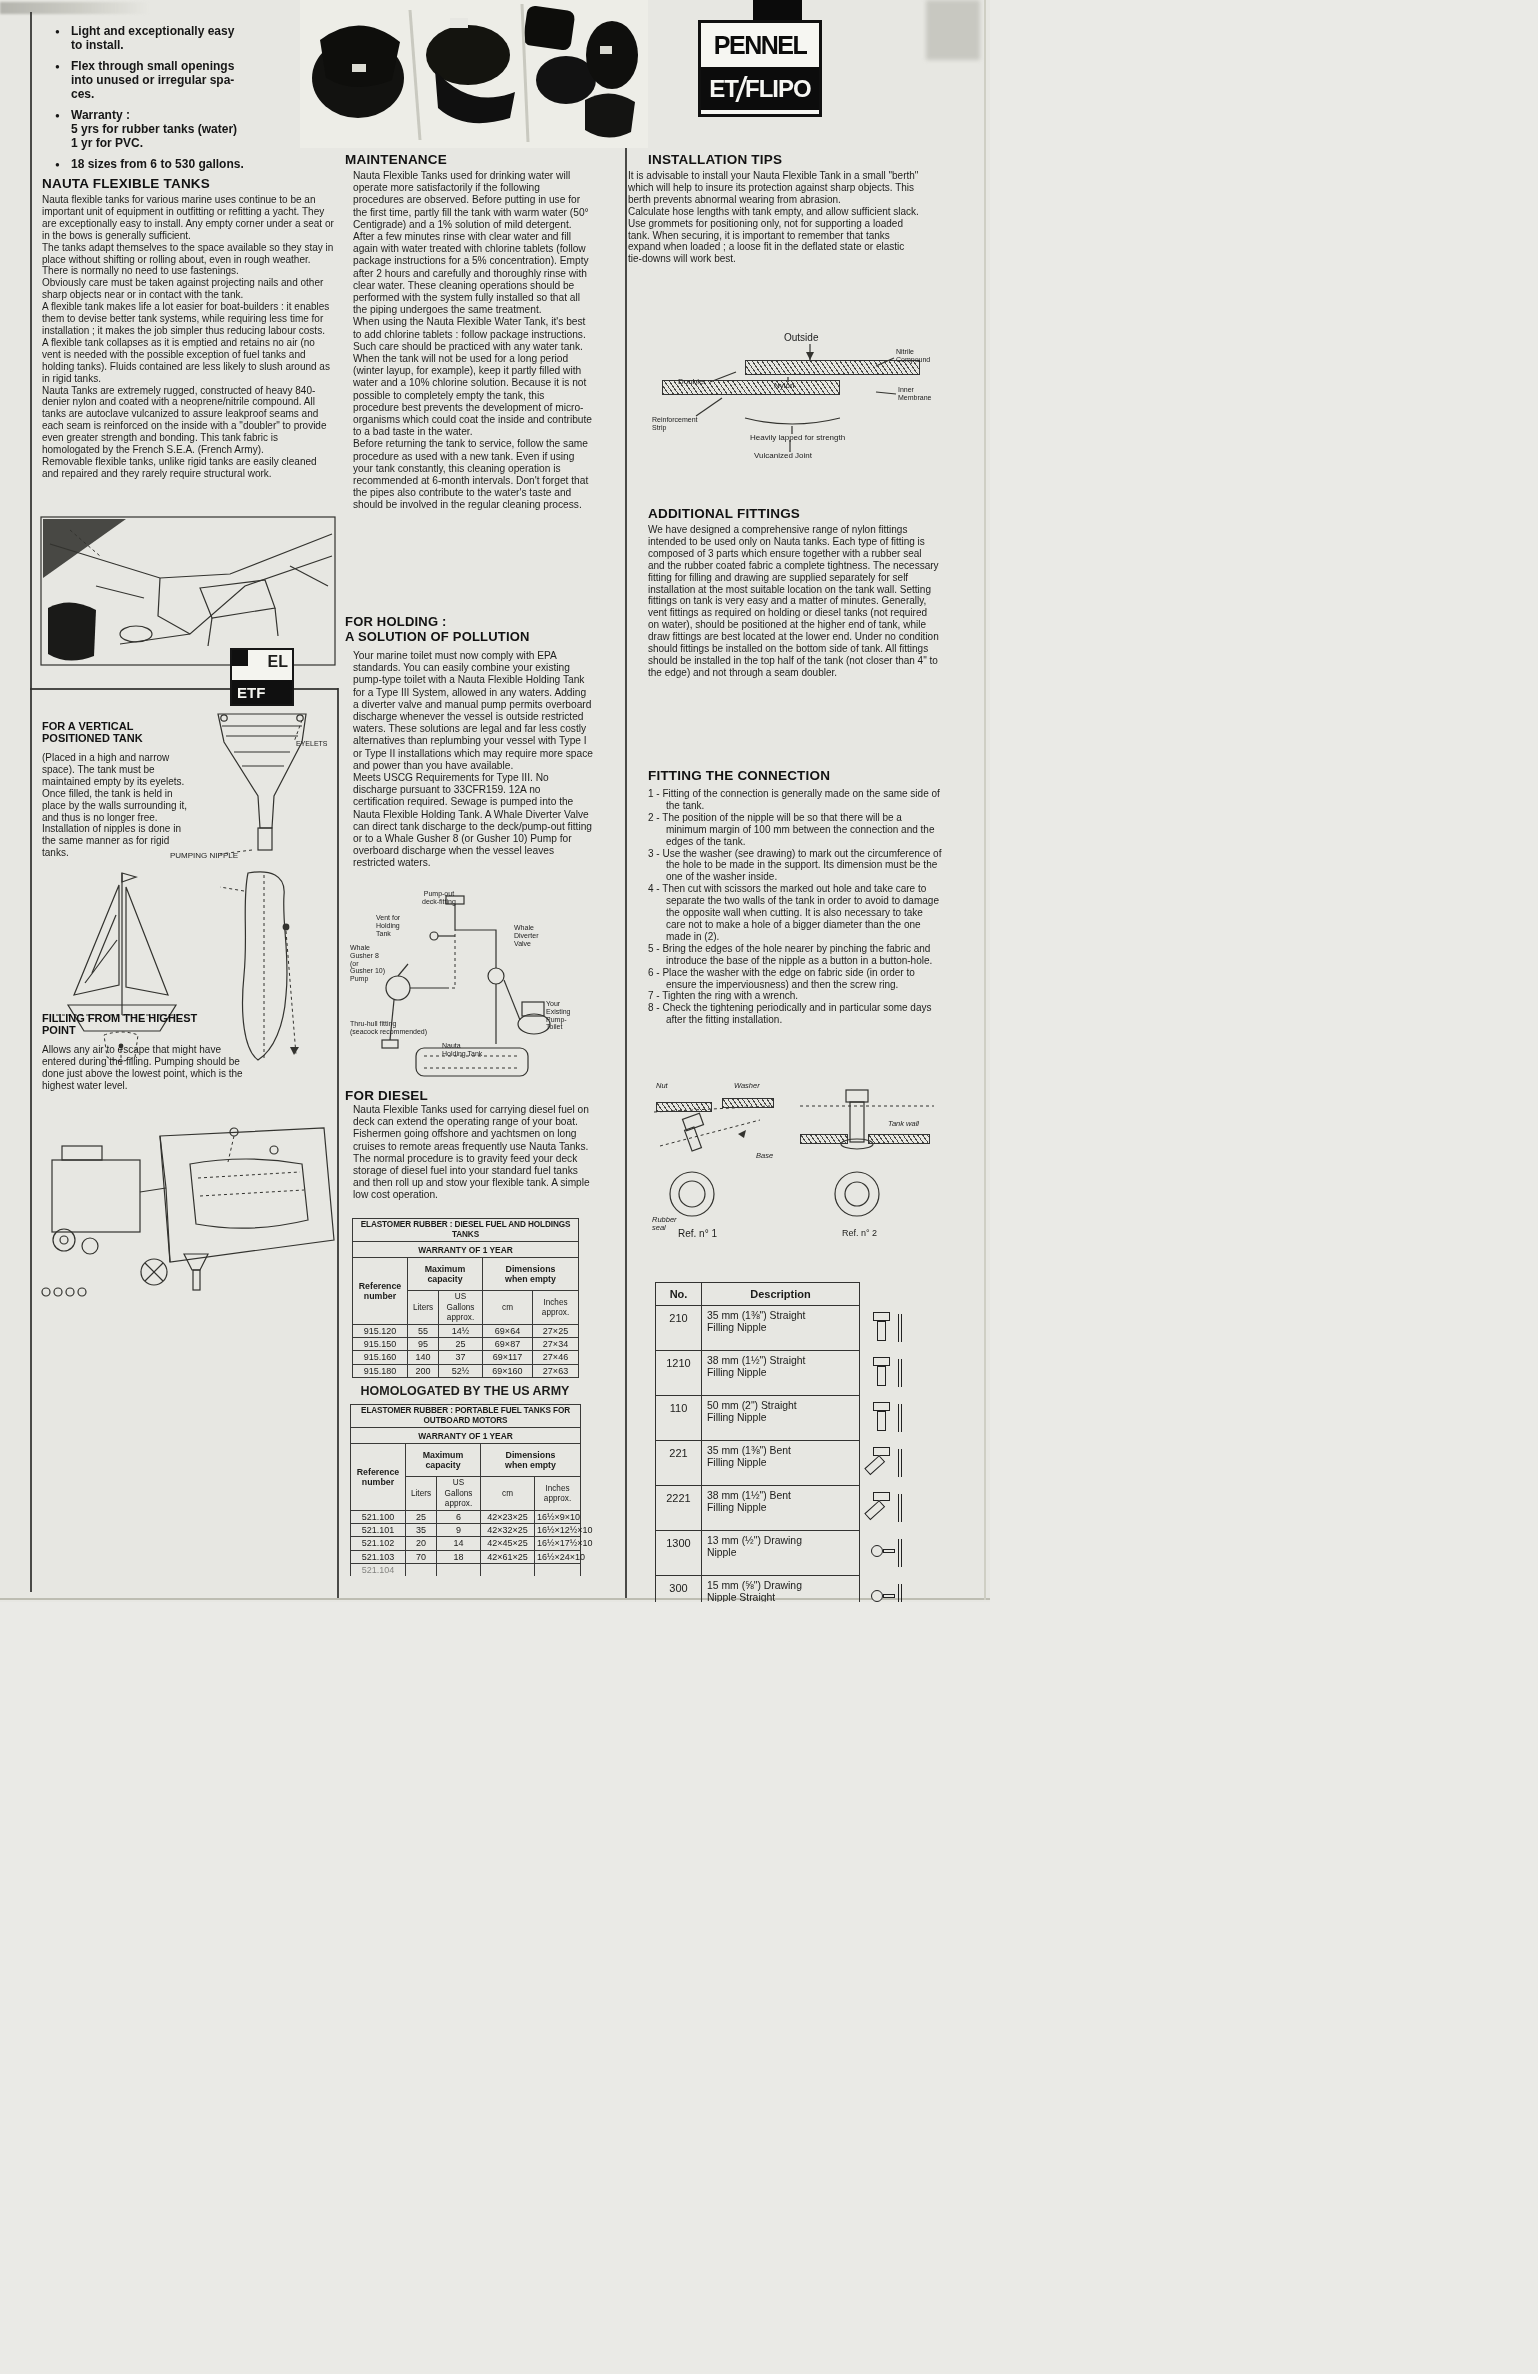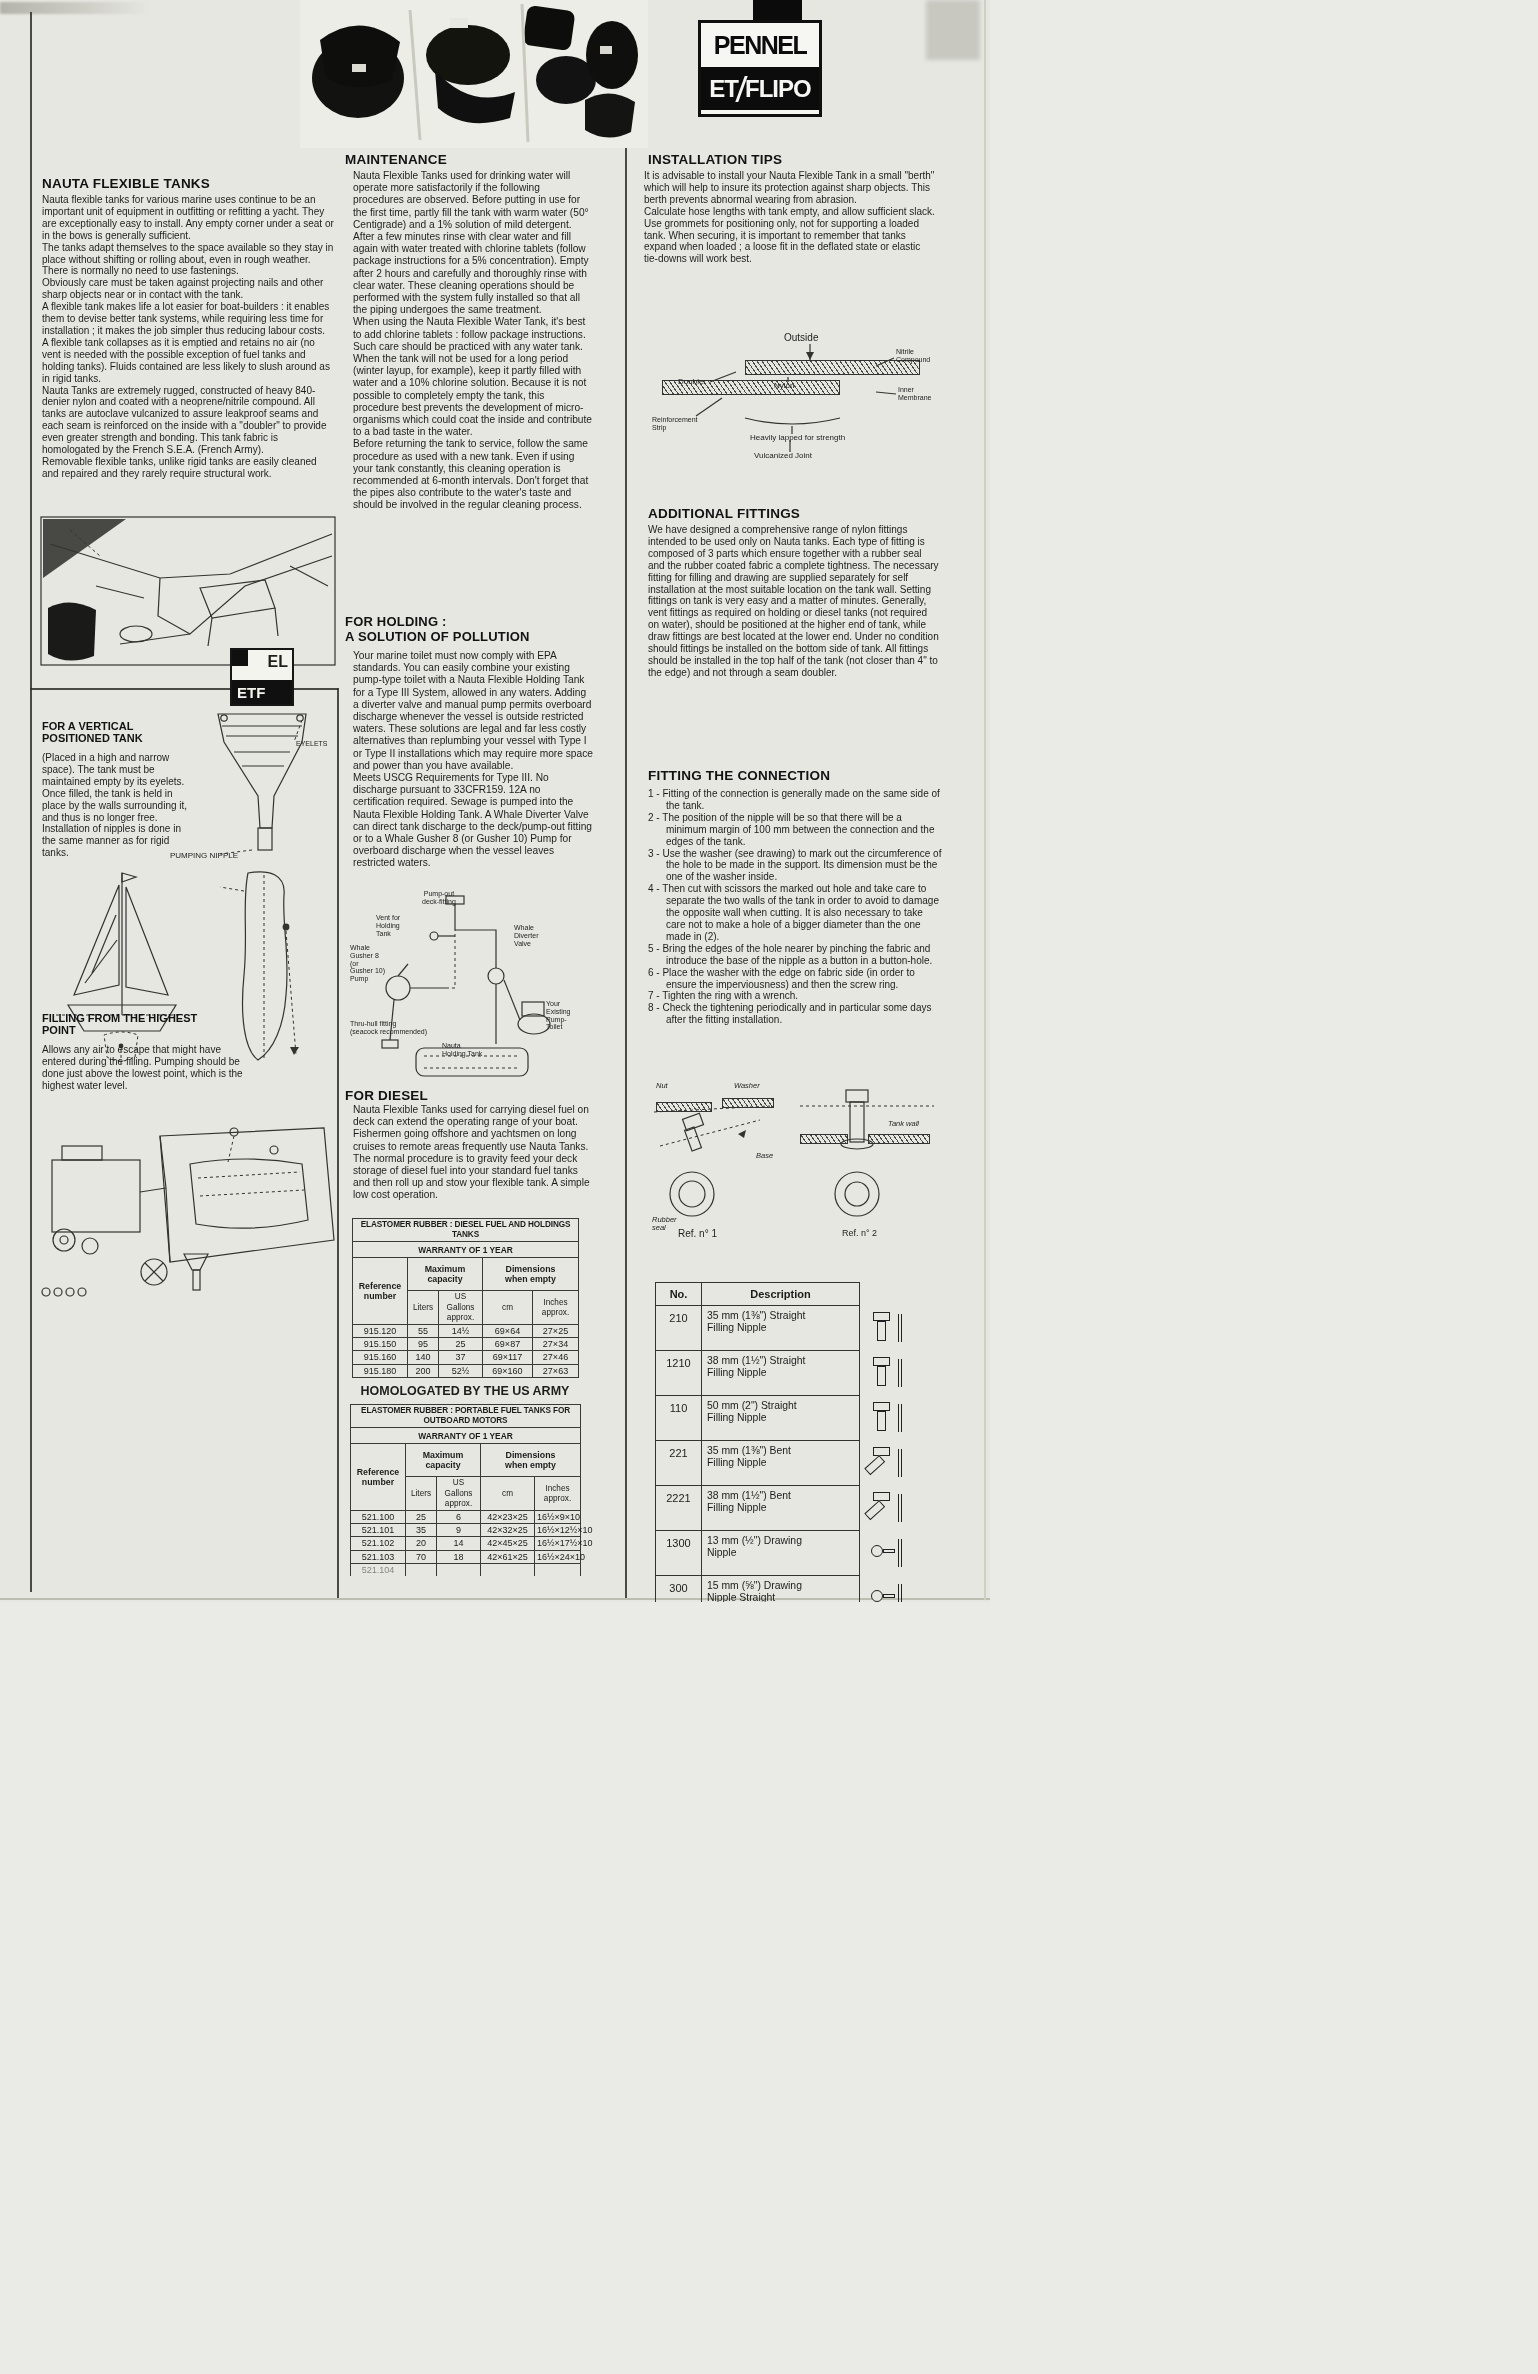--- a/index.html
+++ b/index.html
@@ -104,6 +104,17 @@
   <div class="vline" style="left:625px;top:146px;height:1452px;"></div>
   <div class="hline" style="left:30px;top:688px;width:308px;"></div>
 
+  <div class="bullets">
+    <div class="bullet t">Light and exceptionally easy
+to install.</div>
+    <div class="bullet t">Flex through small openings
+into unused or irregular spa-
+ces.</div>
+    <div class="bullet t">Warranty :
+5 yrs for rubber tanks (water)
+1 yr for PVC.</div>
+    <div class="bullet t">18 sizes from 6 to 530 gallons.</div>
+  </div>
 
   <div class="photos">
     <svg width="348" height="148" viewBox="0 0 348 148">

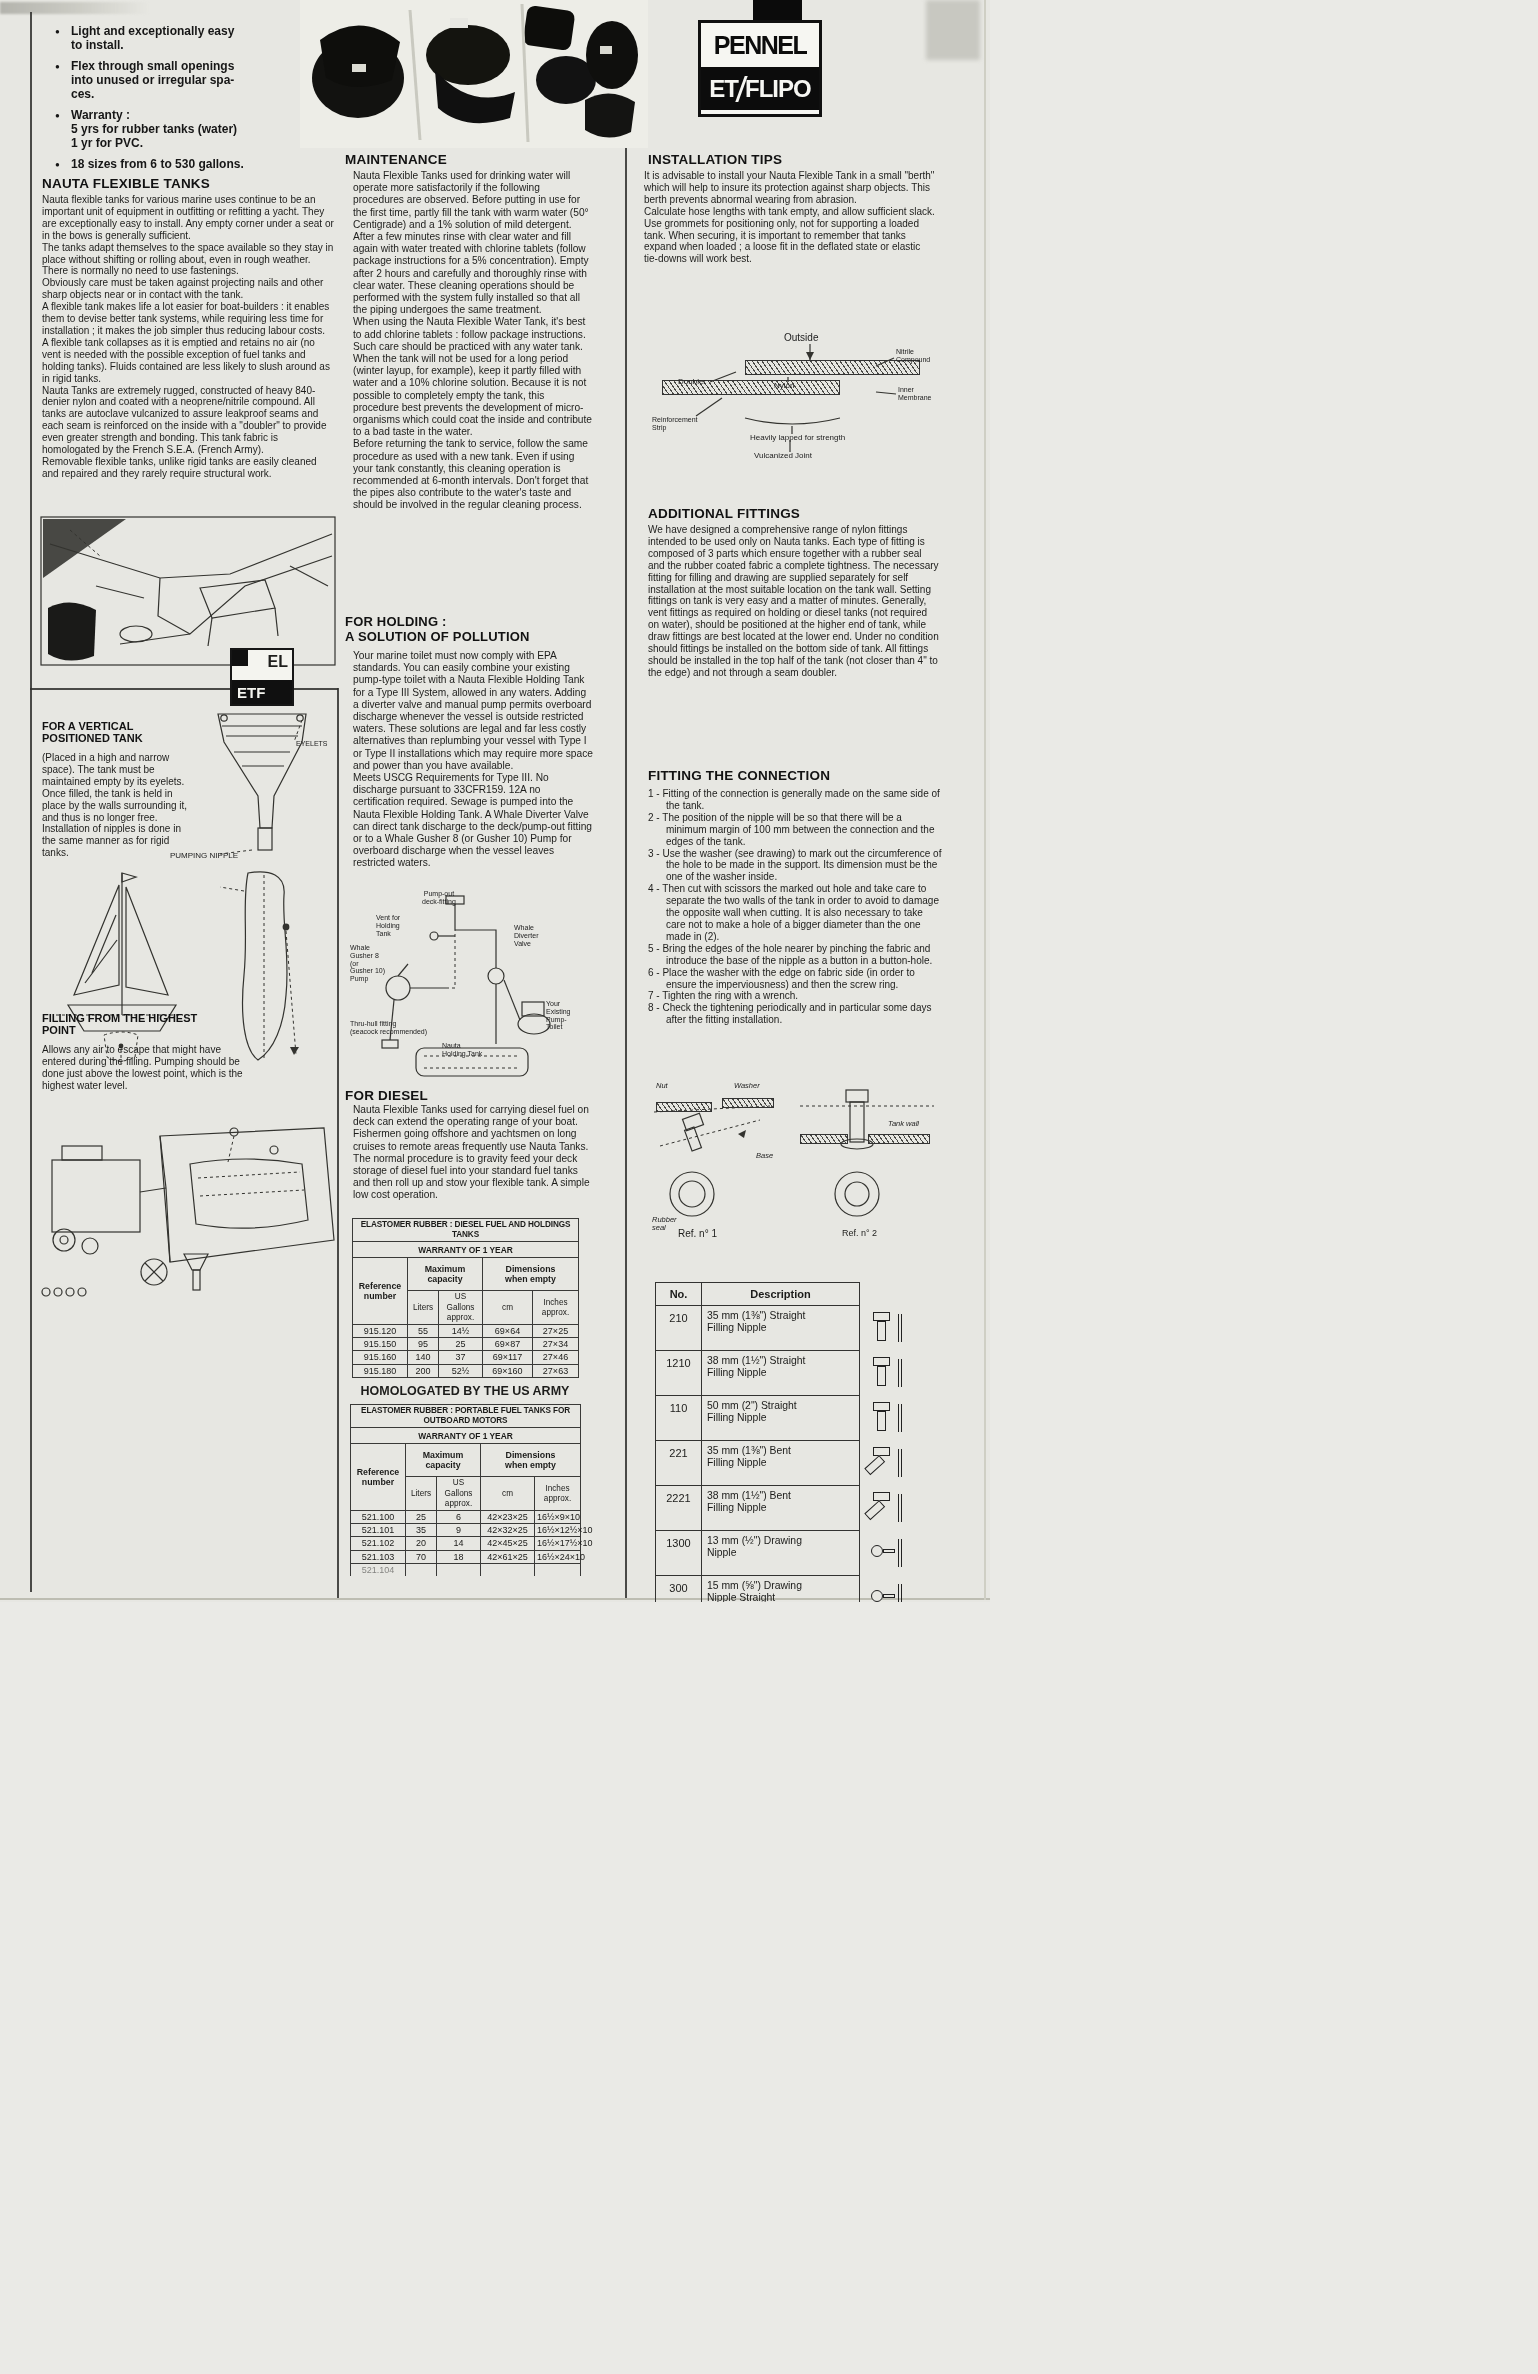--- a/index.html
+++ b/index.html
@@ -461,7 +461,7 @@
   </table>
 
   <div class="abs col-title" style="left:648px;top:152px;">INSTALLATION TIPS</div>
-  <div class="abs body1" style="left:644px;top:170px;width:292px;">
+  <div class="abs body1" style="left:628px;top:170px;width:292px;">
     <p>It is advisable to install your Nauta Flexible Tank in a small "berth" which will help to insure its protection against sharp objects. This berth prevents abnormal wearing from abrasion.</p>
     <p>Calculate hose lengths with tank empty, and allow sufficient slack.</p>
     <p>Use grommets for positioning only, not for supporting a loaded tank. When securing, it is important to remember that tanks expand when loaded ; a loose fit in the deflated state or elastic tie-downs will work best.</p>

